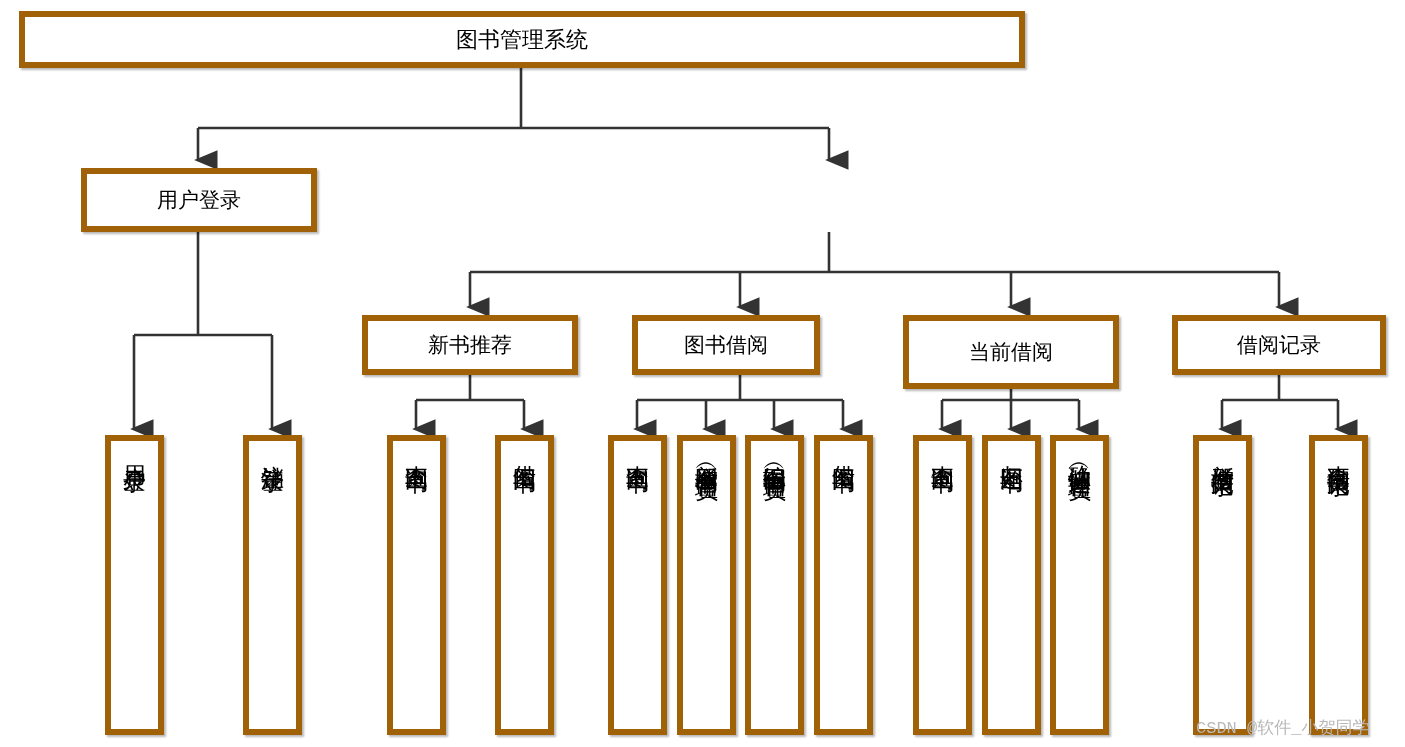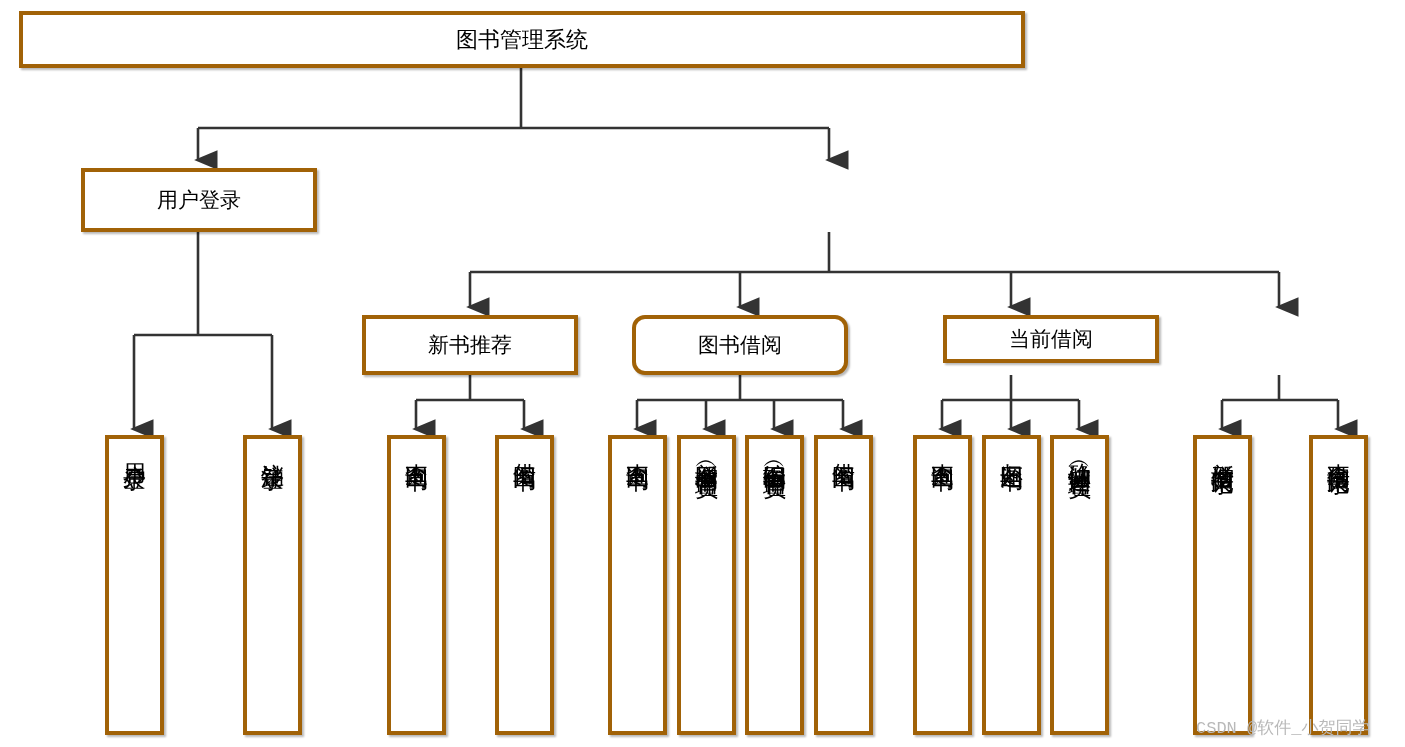--- a/index.html
+++ b/index.html
@@ -31,7 +31,7 @@
     position: absolute;
     box-sizing: border-box;
     background: #ffffff;
-    border: 4px solid #a16207;
+    border: 6px solid #a16207;
     box-shadow: 2px 2px 2px rgba(0,0,0,0.28);
     display: flex;
     align-items: center;

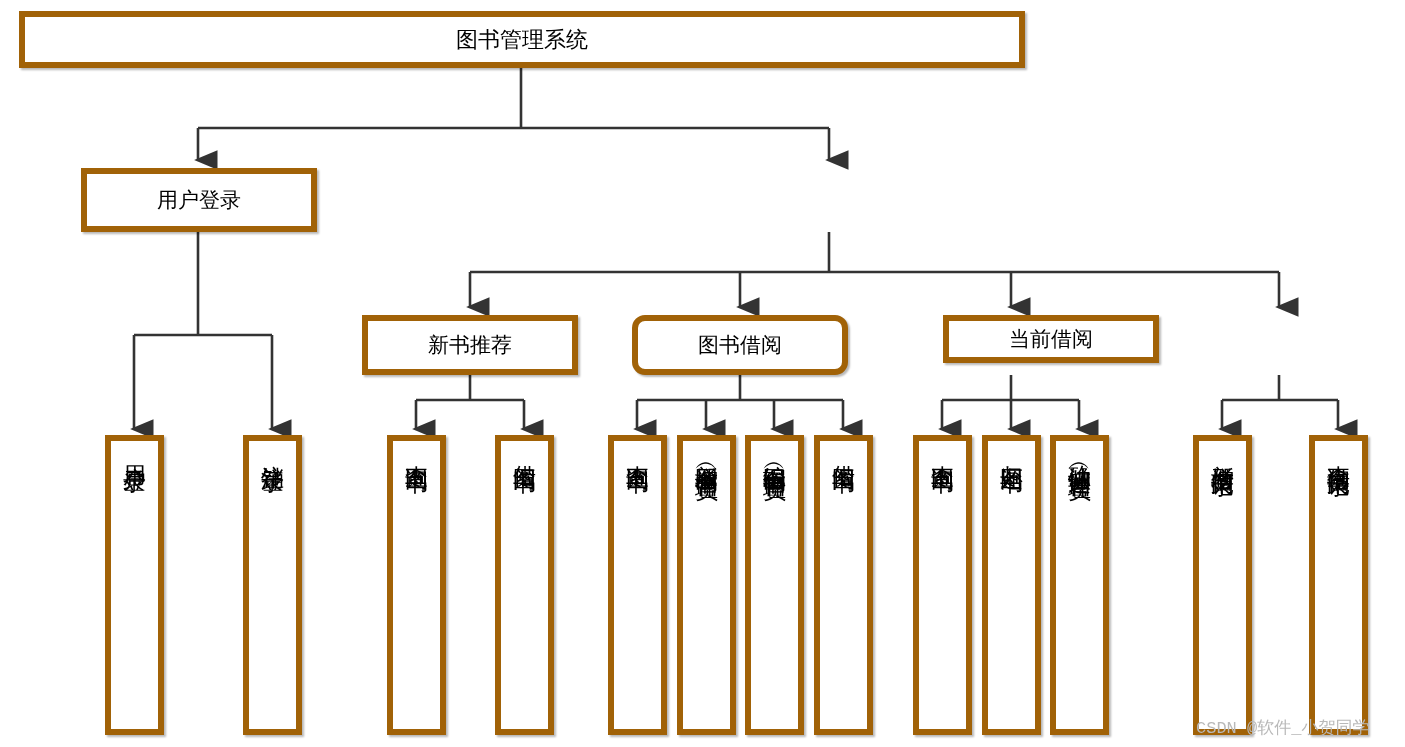--- a/index.html
+++ b/index.html
@@ -142,7 +142,7 @@
     <span class="node-label">新书推荐</span>
   </div>
 
-  <div class="node horizontal" style="left:632px; top:315px; width:216px; height:60px;border-radius:13px;">
+  <div class="node horizontal" style="left:632px; top:315px; width:188px; height:60px;">
     <span class="node-label">图书借阅</span>
   </div>
 

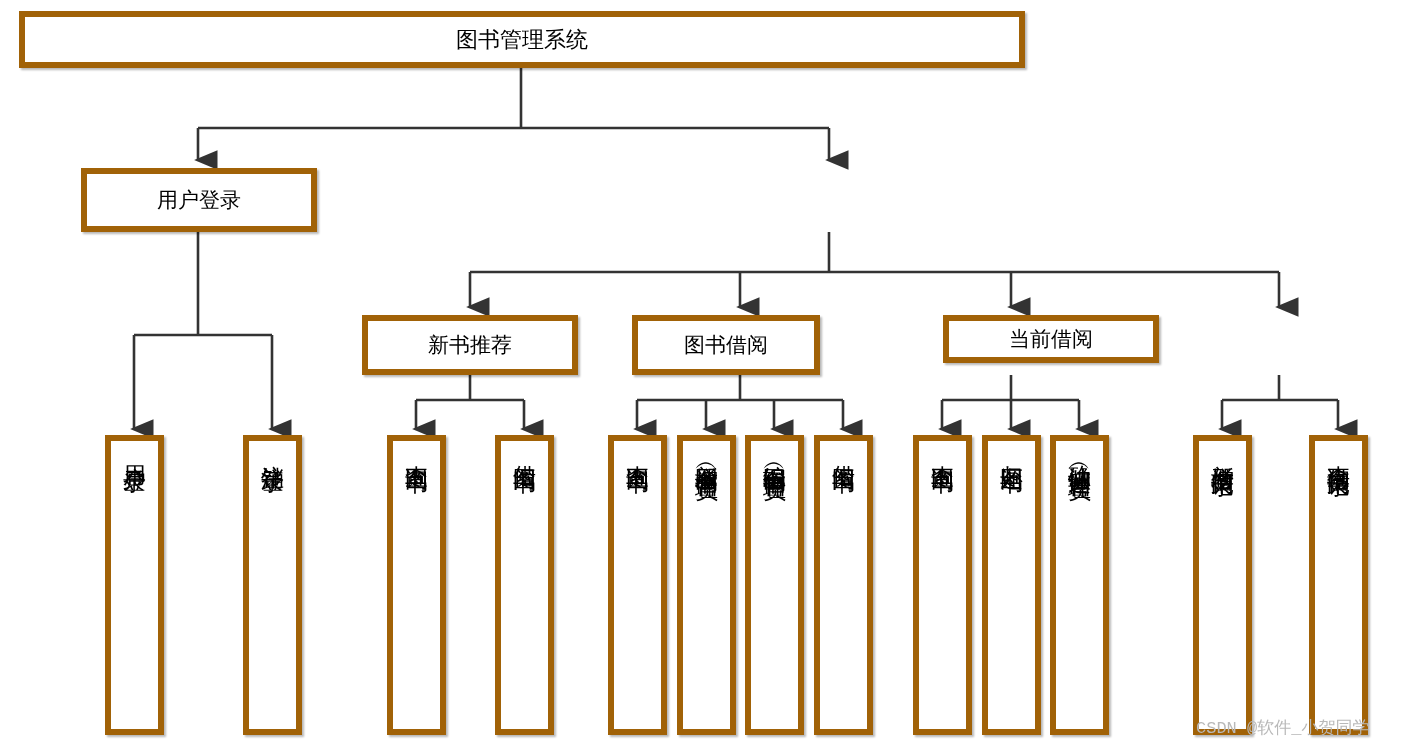--- a/index.html
+++ b/index.html
@@ -146,7 +146,7 @@
     <span class="node-label">图书借阅</span>
   </div>
 
-  <div class="node horizontal" style="left:903px; top:315px; width:216px; height:48px;margin-left:40px;">
+  <div class="node horizontal" style="left:903px; top:315px; width:216px; height:74px;">
     <span class="node-label">当前借阅</span>
   </div>
 

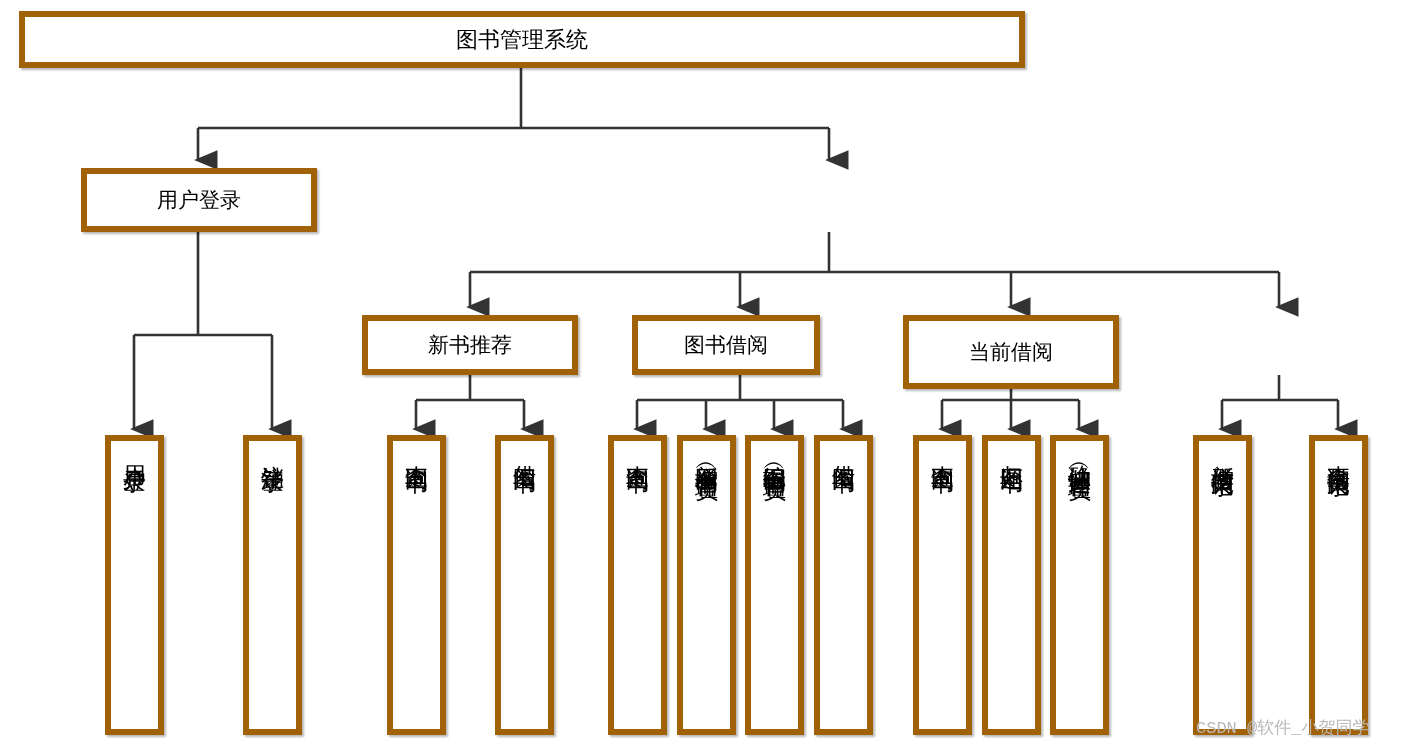--- a/index.html
+++ b/index.html
@@ -150,6 +150,9 @@
     <span class="node-label">当前借阅</span>
   </div>
 
+  <div class="node horizontal" style="left:1172px; top:315px; width:214px; height:60px;">
+    <span class="node-label">借阅记录</span>
+  </div>
 
   <div class="node vertical" style="left:105px; top:435px; width:59px; height:300px;">
     <span class="node-label">用户登录</span>

